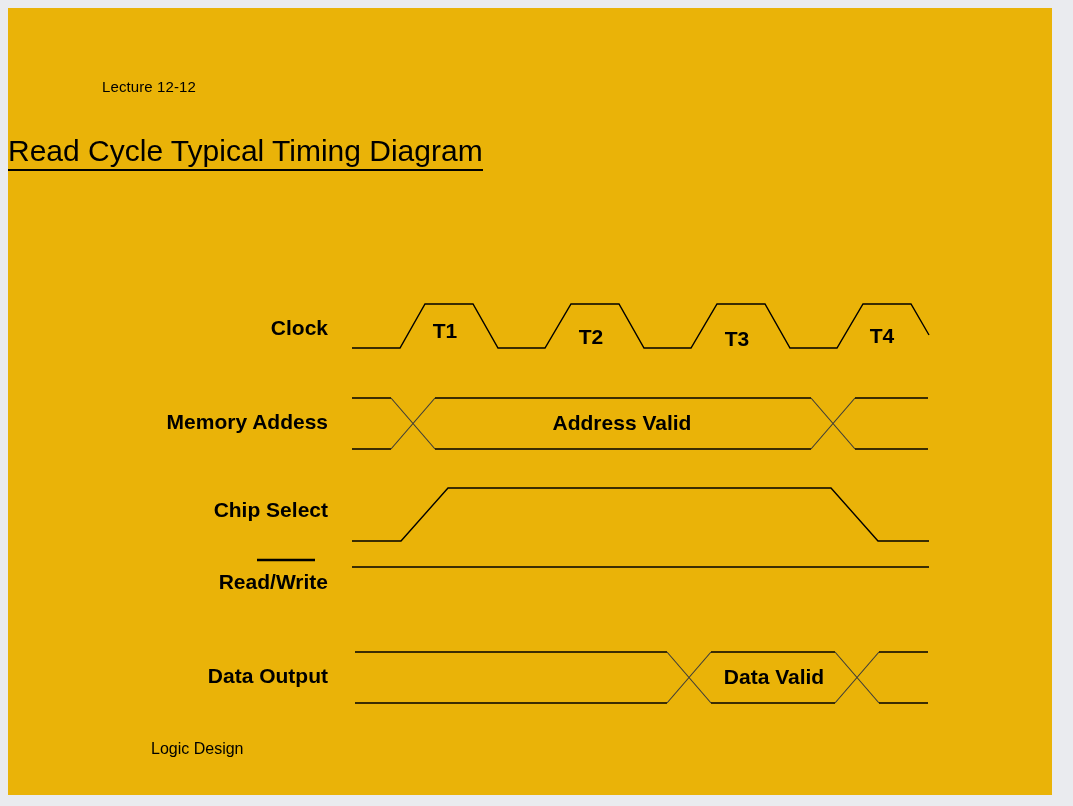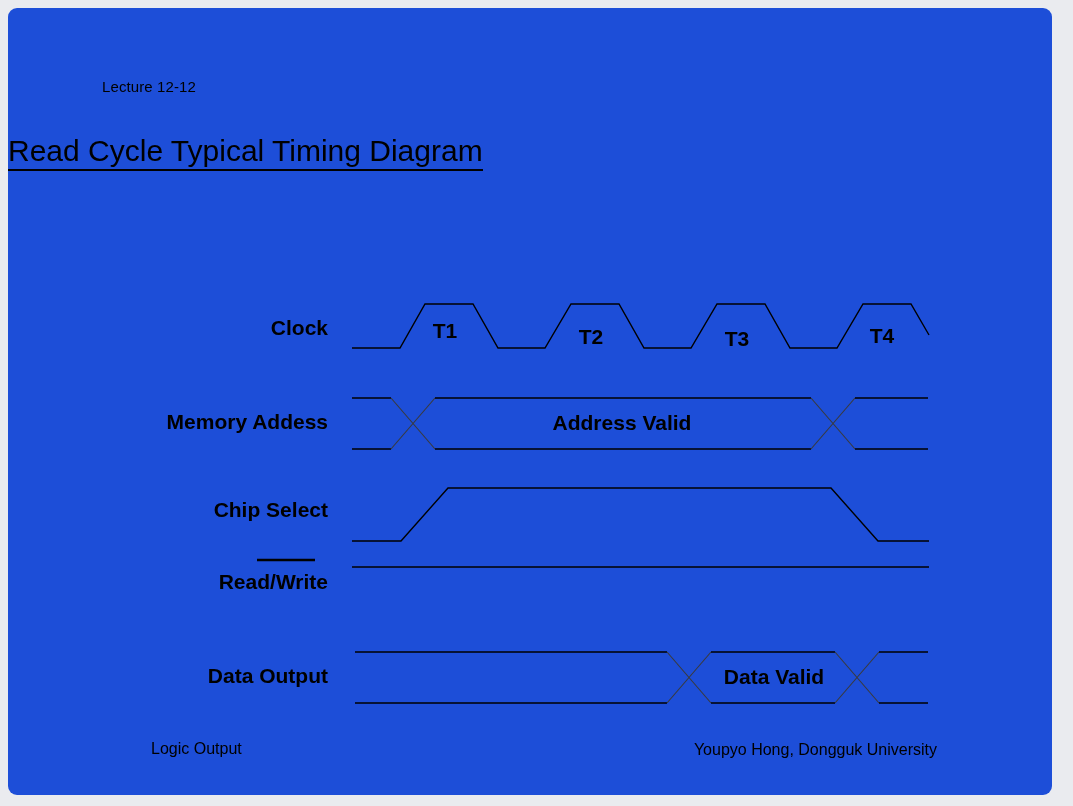--- a/index.html
+++ b/index.html
@@ -19,8 +19,7 @@
     top: 8px;
     width: 1044px;
     height: 787px;
-    background: #1d4ed8;
-    border-radius: 9px;
+    background: #eab308;
   }
   .lecture-tag {
     position: absolute;

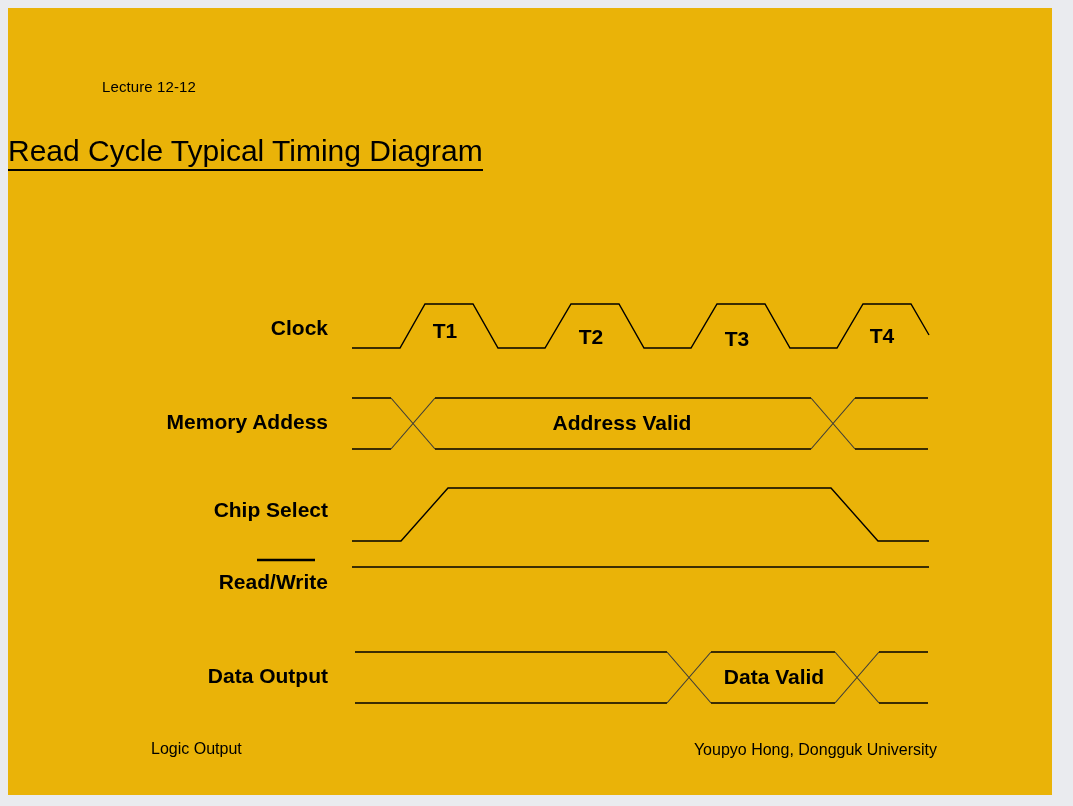--- a/index.html
+++ b/index.html
@@ -190,7 +190,7 @@
     </svg>
   </div>
 
-  <div class="footer-left">Logic Output</div>
+  <div class="footer-left">Logic Design</div>
   <div class="footer-right">Youpyo Hong, Dongguk University</div>
 
 </div>

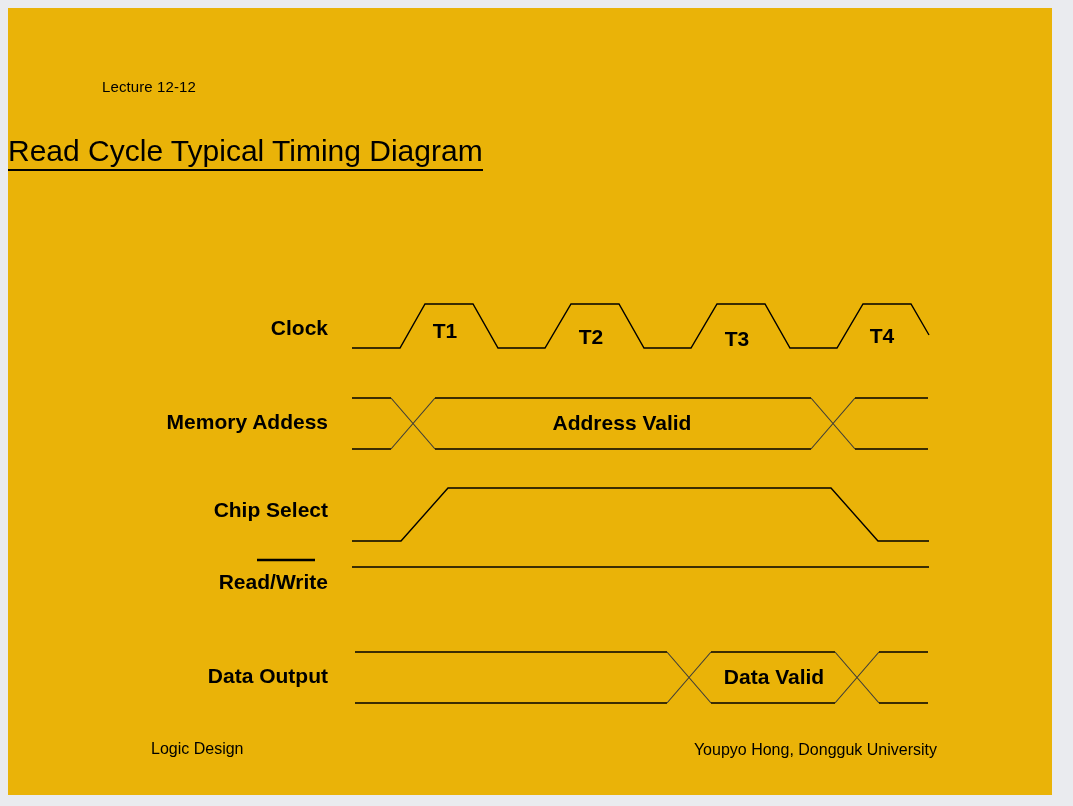--- a/index.html
+++ b/index.html
@@ -191,7 +191,6 @@
   </div>
 
   <div class="footer-left">Logic Design</div>
-  <div class="footer-right">Youpyo Hong, Dongguk University</div>
 
 </div>
 

